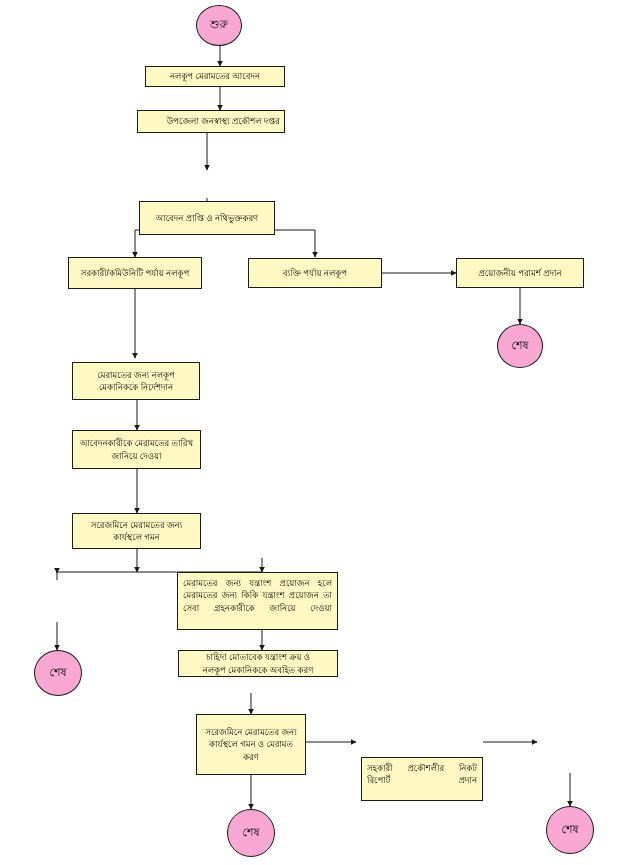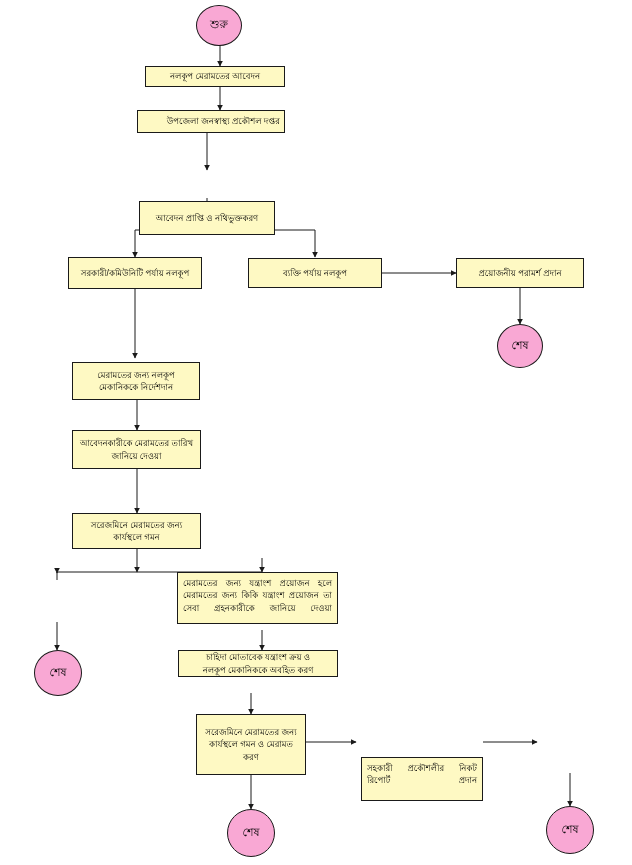--- a/index.html
+++ b/index.html
@@ -180,7 +180,7 @@
     <span class="txt">শেষ</span>
   </div>
 
-  <div class="node justified" style="left:177px; top:572px; width:161px; height:52px;">
+  <div class="node justified" style="left:177px; top:572px; width:161px; height:58px;">
     <span class="txt">মেরামতের জন্য যন্ত্রাংশ প্রয়োজন হলে মেরামতের জন্য কিকি যন্ত্রাংশ প্রয়োজন তা সেবা গ্রহনকারীকে জানিয়ে দেওয়া</span>
   </div>
 

